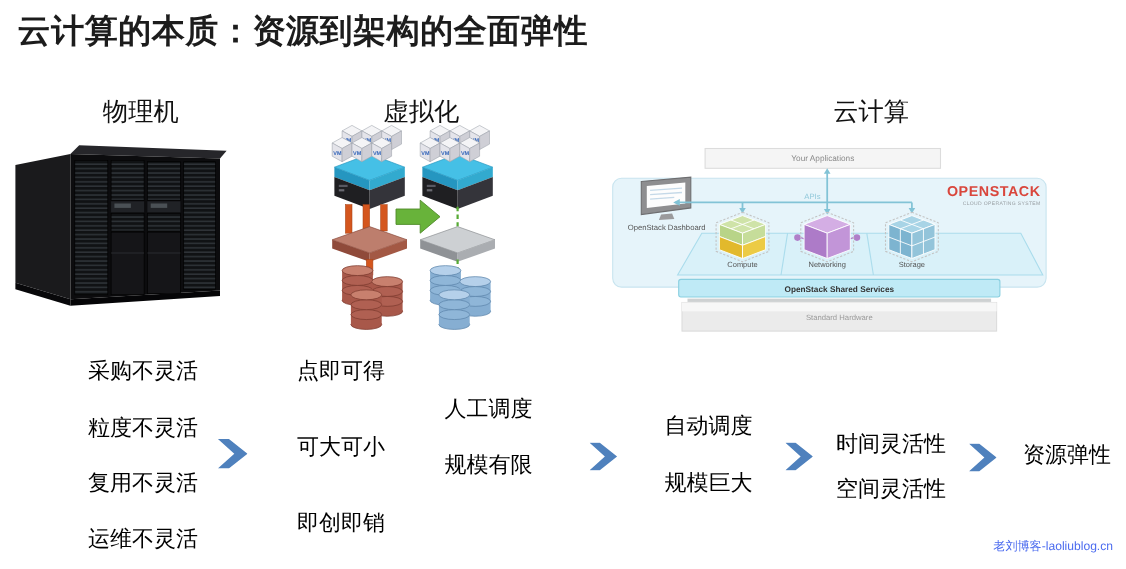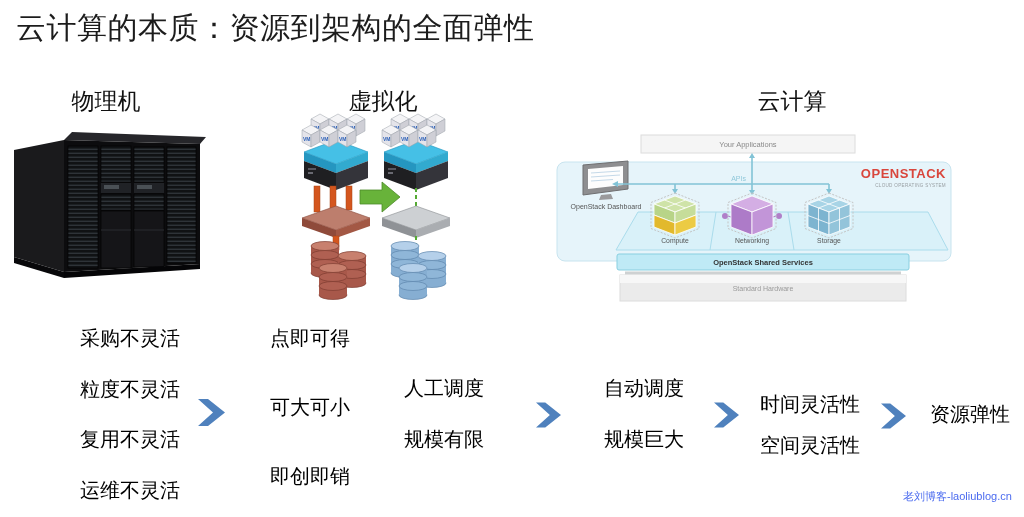--- a/index.html
+++ b/index.html
@@ -6,7 +6,7 @@
   body{width:1024px;height:517px;position:relative;background:#fff;overflow:hidden;
        font-family:"Liberation Sans","DejaVu Sans",sans-serif;color:#111;}
   .abs{position:absolute;}
-  .page-title{left:16px;top:8px;font-size:30px;font-weight:normal;color:#1c1c1c;letter-spacing:.5px;white-space:nowrap;}
+  .page-title{left:16px;top:8px;font-size:30px;font-weight:bold;color:#1c1c1c;letter-spacing:.5px;white-space:nowrap;}
   .sec-head{top:86px;font-size:23px;color:#111;transform:translateX(-50%);white-space:nowrap;}
   .flow-col{display:flex;flex-direction:column;align-items:center;width:140px;text-align:center;
             font-size:20px;line-height:21px;color:#000;white-space:nowrap;gap:17px;}

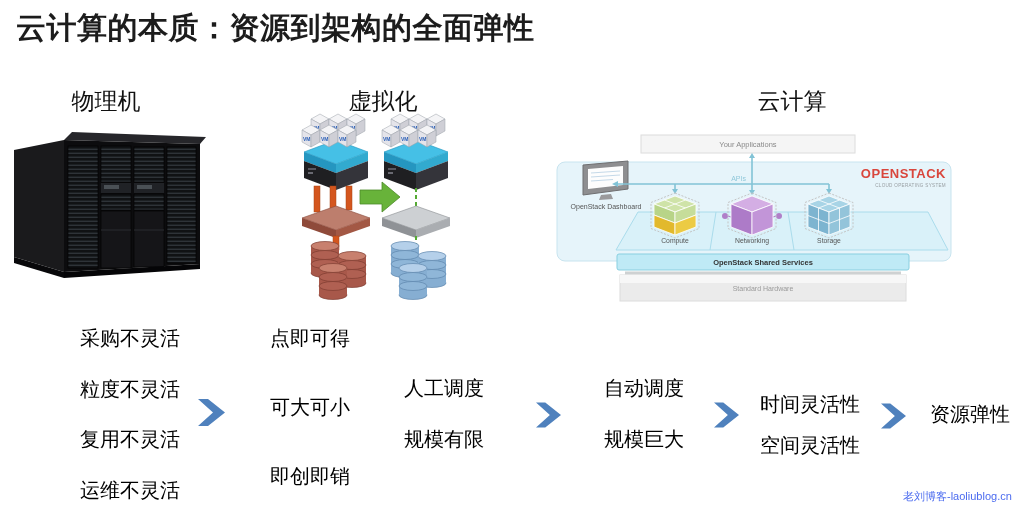--- a/index.html
+++ b/index.html
@@ -21,7 +21,7 @@
 
 <div class="abs page-title">云计算的本质：资源到架构的全面弹性</div>
 
-<div class="abs sec-head" style="left:106px;">物理机</div>
+<div class="abs sec-head" style="left:128px;">物理机</div>
 <div class="abs sec-head" style="left:383px;">虚拟化</div>
 <div class="abs sec-head" style="left:792px;">云计算</div>
 

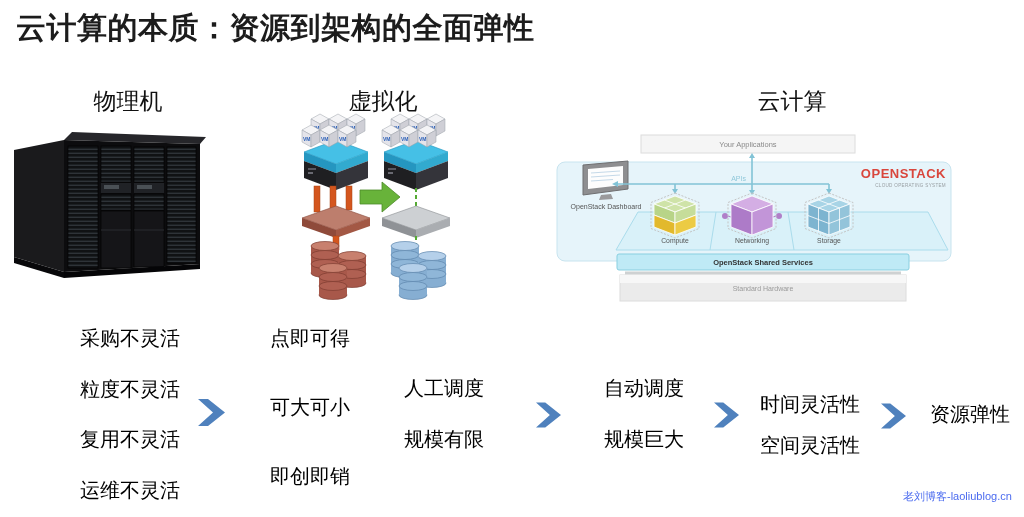--- a/index.html
+++ b/index.html
@@ -229,7 +229,7 @@
   <span>界面搞定</span>
 </div>
 
-<div class="abs flow-col gap30" style="left:374px;top:378px;">
+<div class="abs flow-col gap30" style="left:374px;top:362px;">
   <span>人工调度</span>
   <span>规模有限</span>
 </div>

